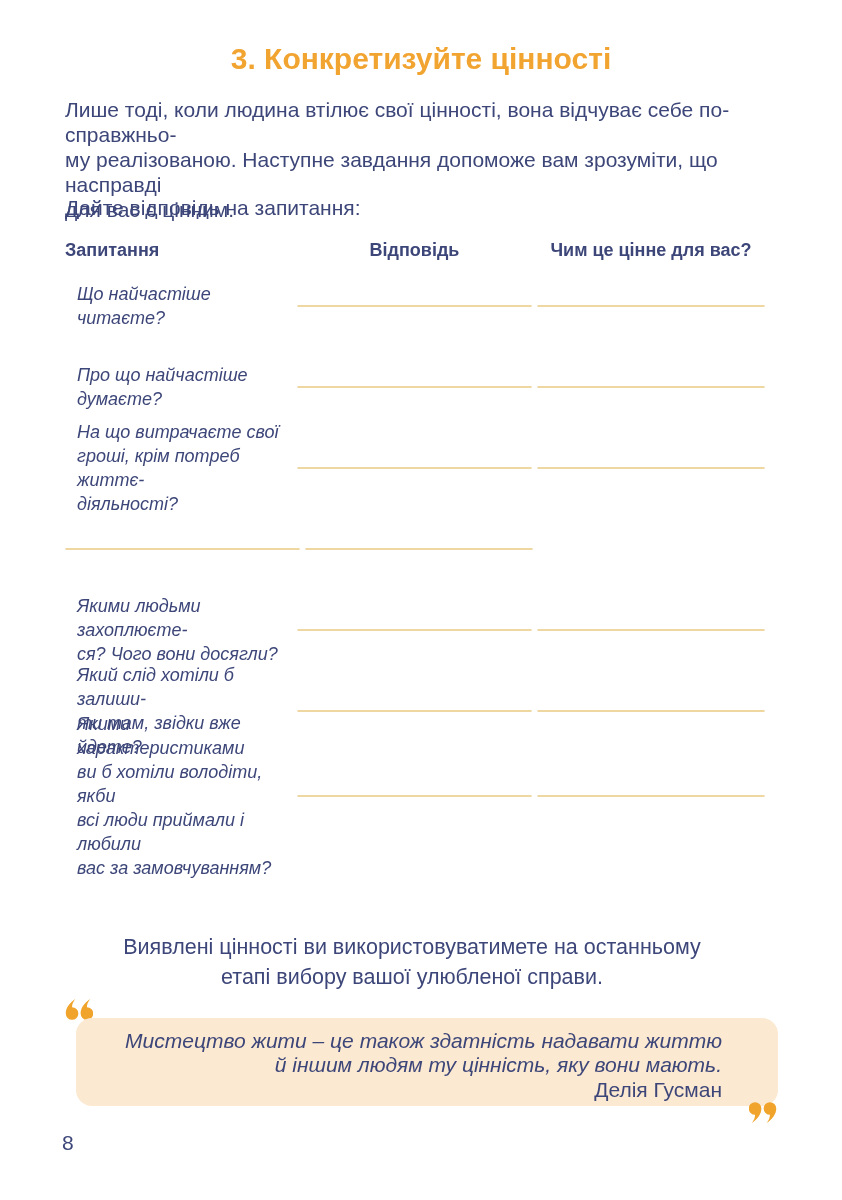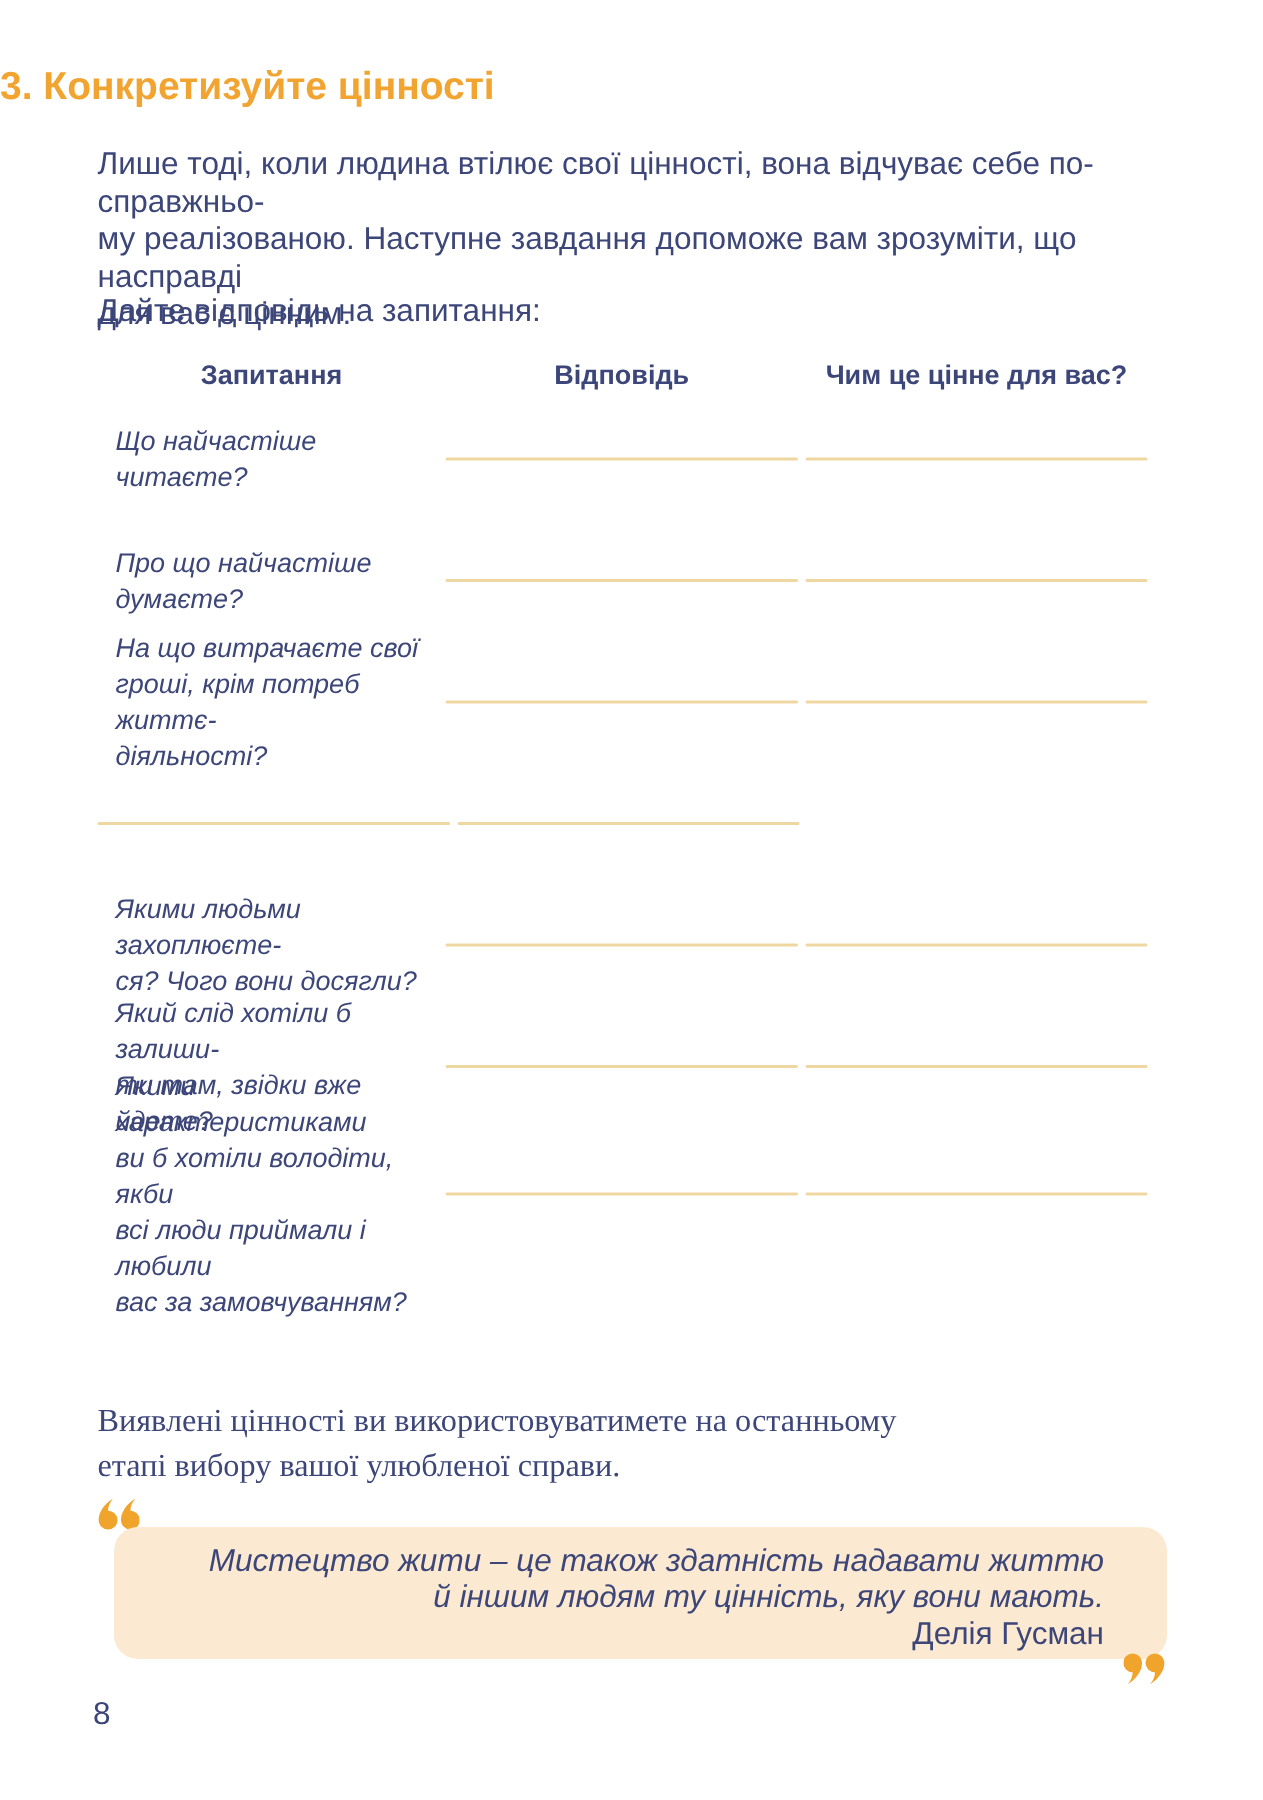--- a/index.html
+++ b/index.html
@@ -23,7 +23,8 @@
   }
   .title{
     position:absolute;left:0;top:42px;width:842px;
-    font-size:26px;font-weight:bold;
+    text-align:center;
+    font-size:30px;font-weight:bold;
     color:var(--accent);
   }
   .intro{

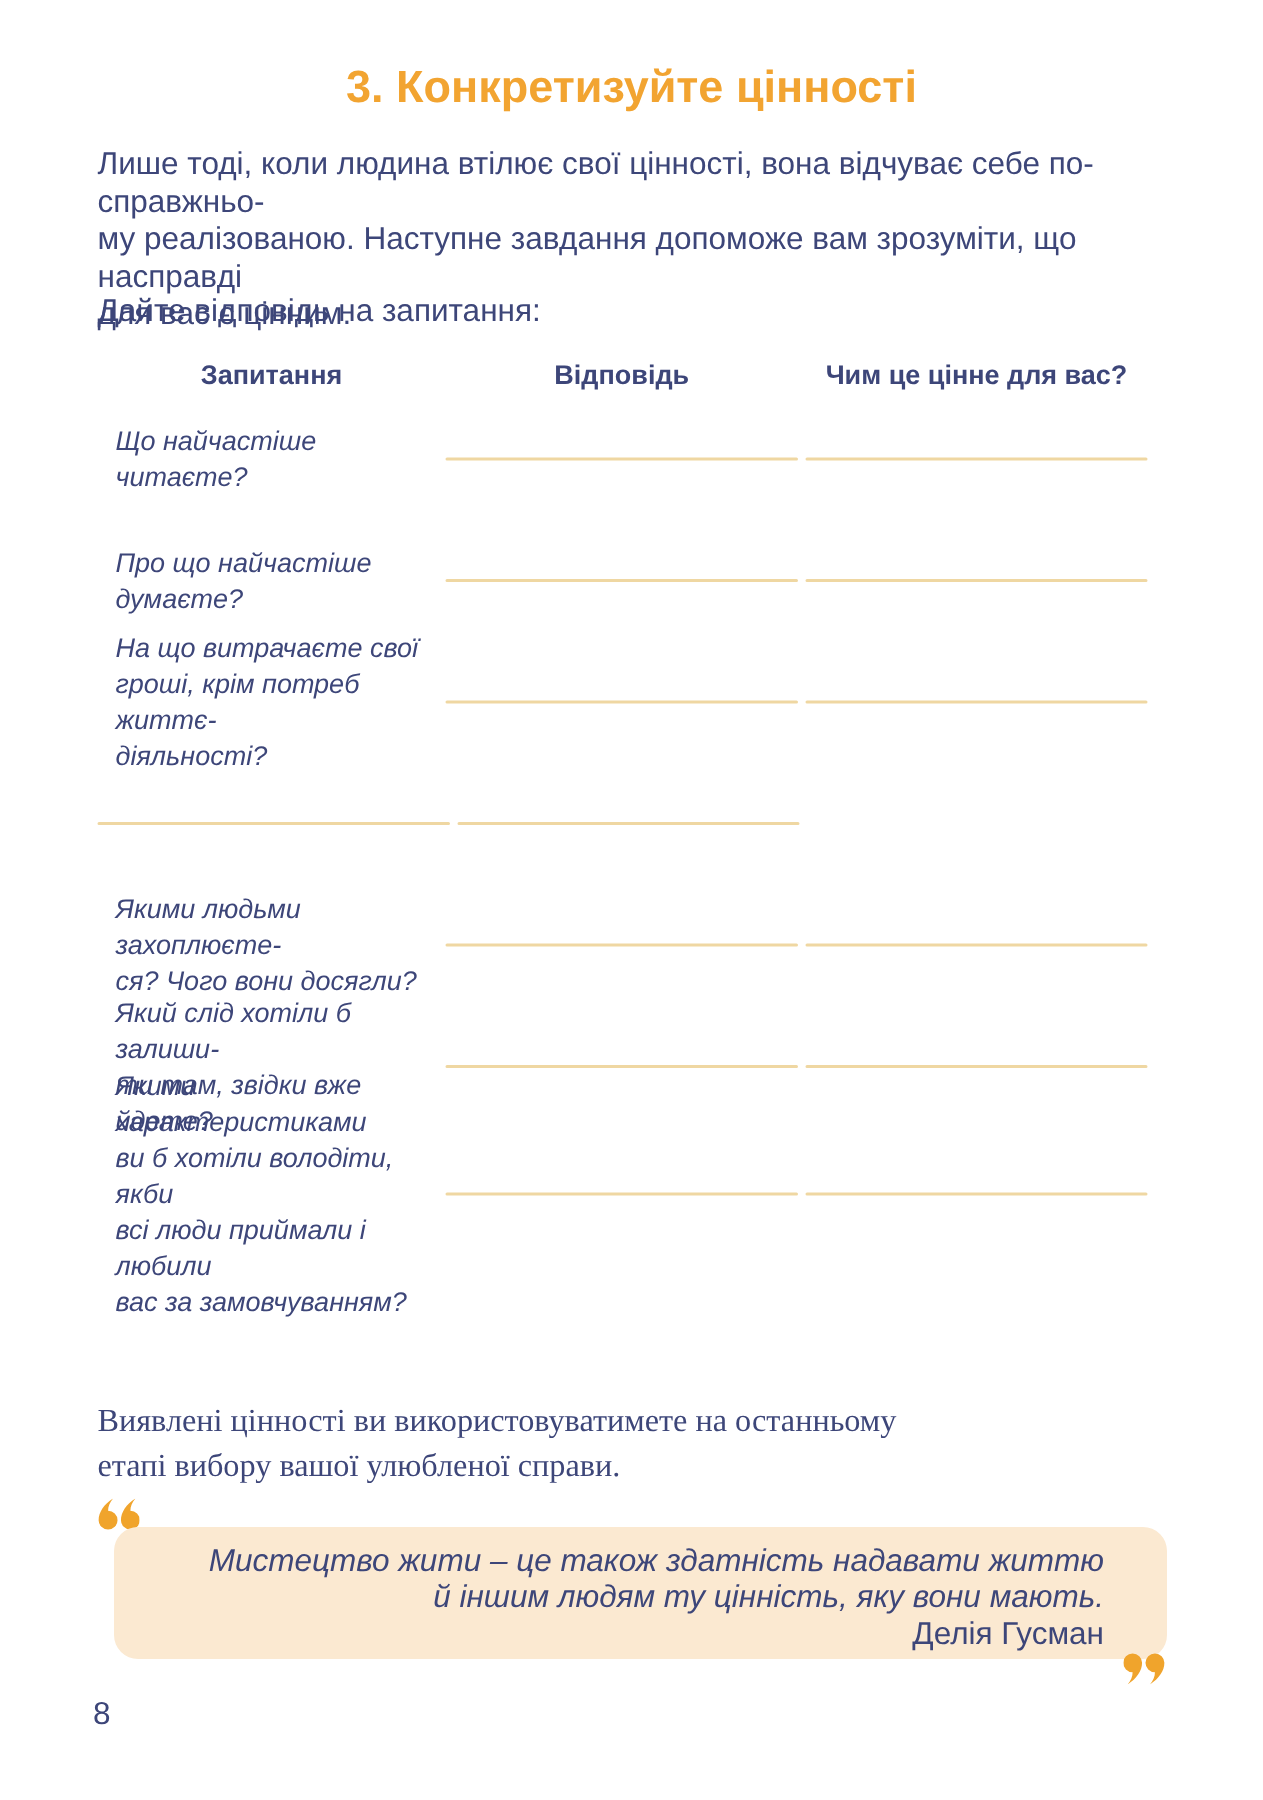--- a/index.html
+++ b/index.html
@@ -43,7 +43,7 @@
     display:flex;height:24px;margin-bottom:6px;
     font-size:18px;font-weight:bold;
   }
-  .th-q{width:232px;text-align:center;}
+  .th-q{width:232px;}
   .th-a{width:235px;margin-right:5px;text-align:center;}
   .th-v{width:228px;text-align:center;}
   .trow{

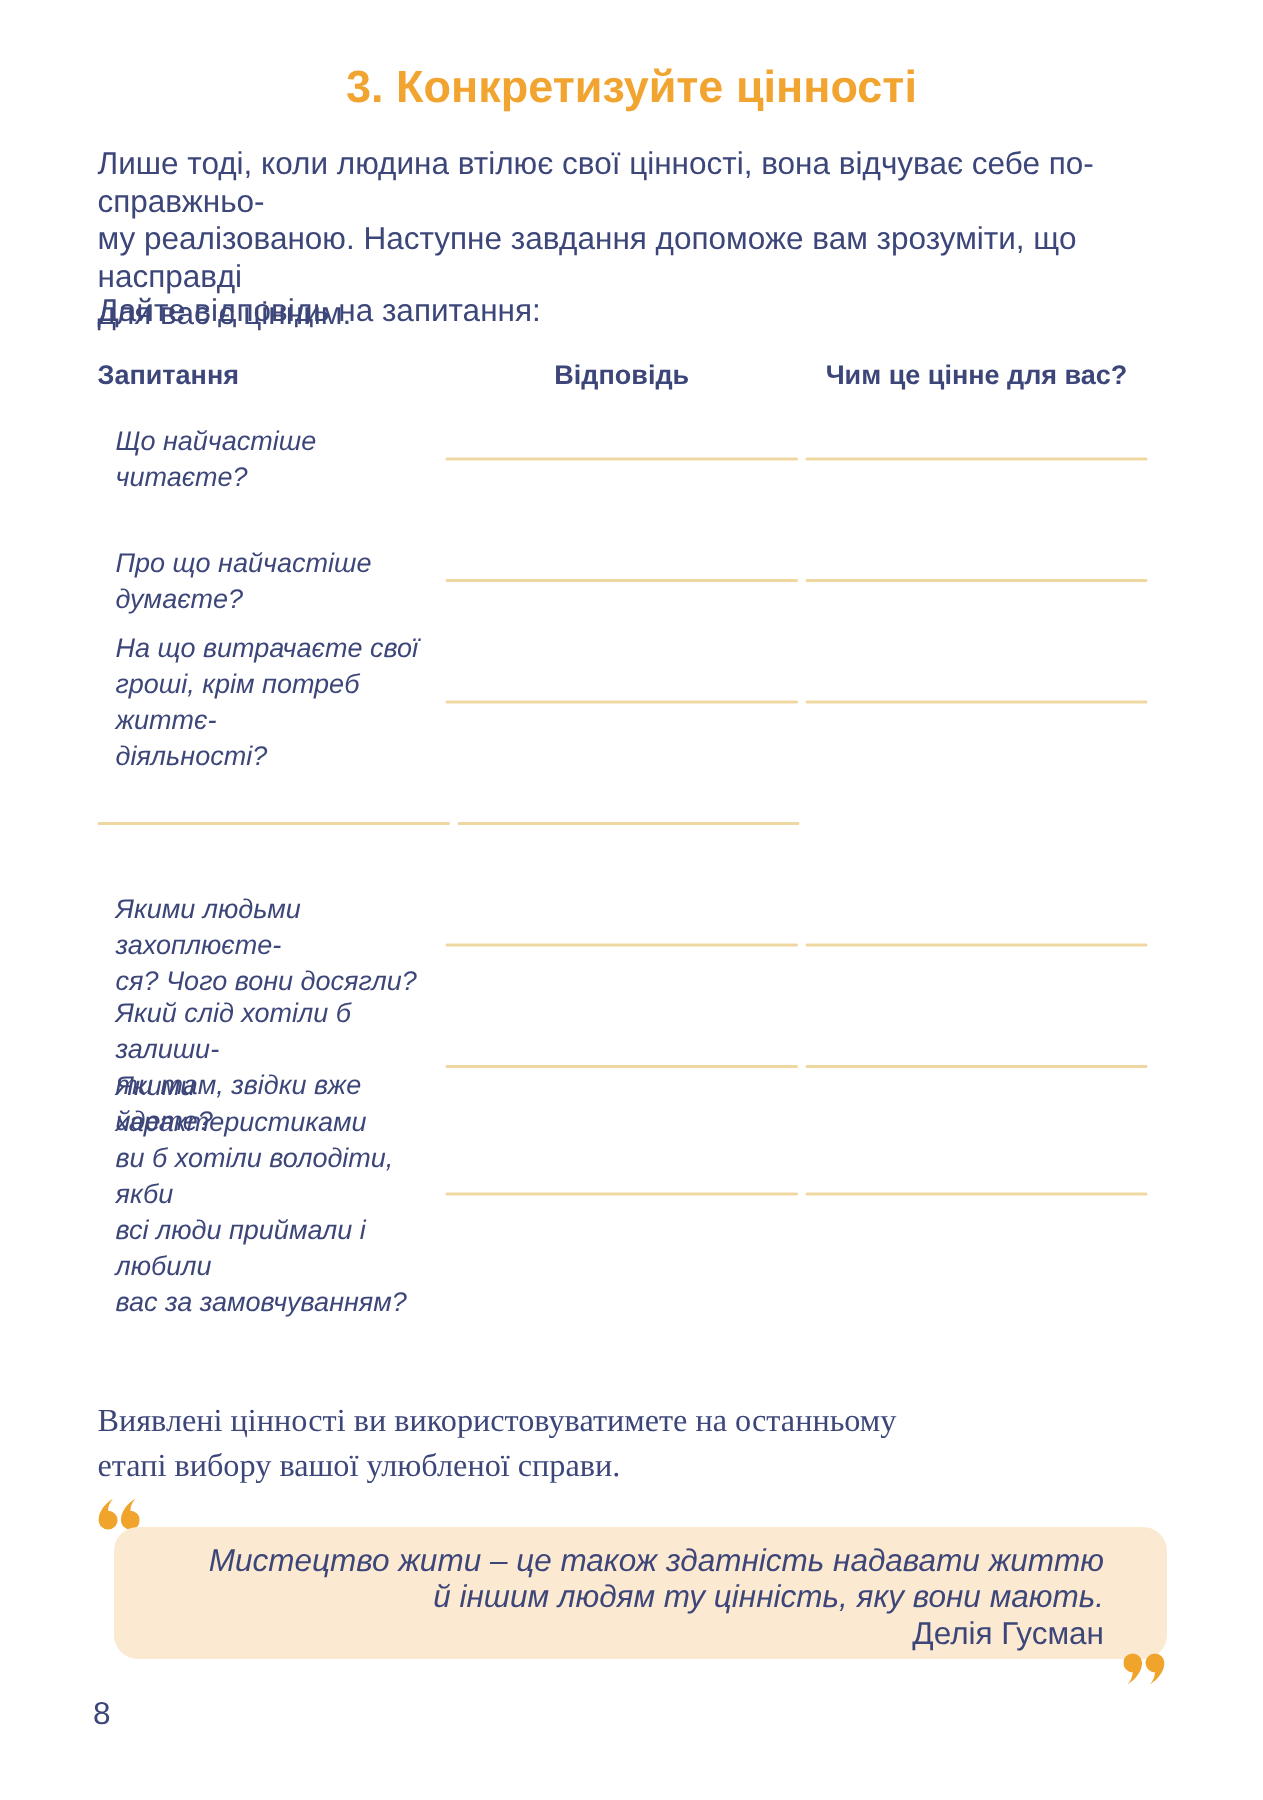--- a/index.html
+++ b/index.html
@@ -70,11 +70,10 @@
     background:#ffffff;
   }
   .note{
-    position:absolute;left:65px;top:932px;width:718px;
-    text-align:left;
+    position:absolute;left:53px;top:932px;width:718px;
+    text-align:center;
     font-size:21.5px;line-height:30px;
     white-space:pre-line;
-    font-family:Liberation Serif, serif;
   }
   .quote-block{
     position:absolute;left:76px;top:1018px;width:702px;height:88px;

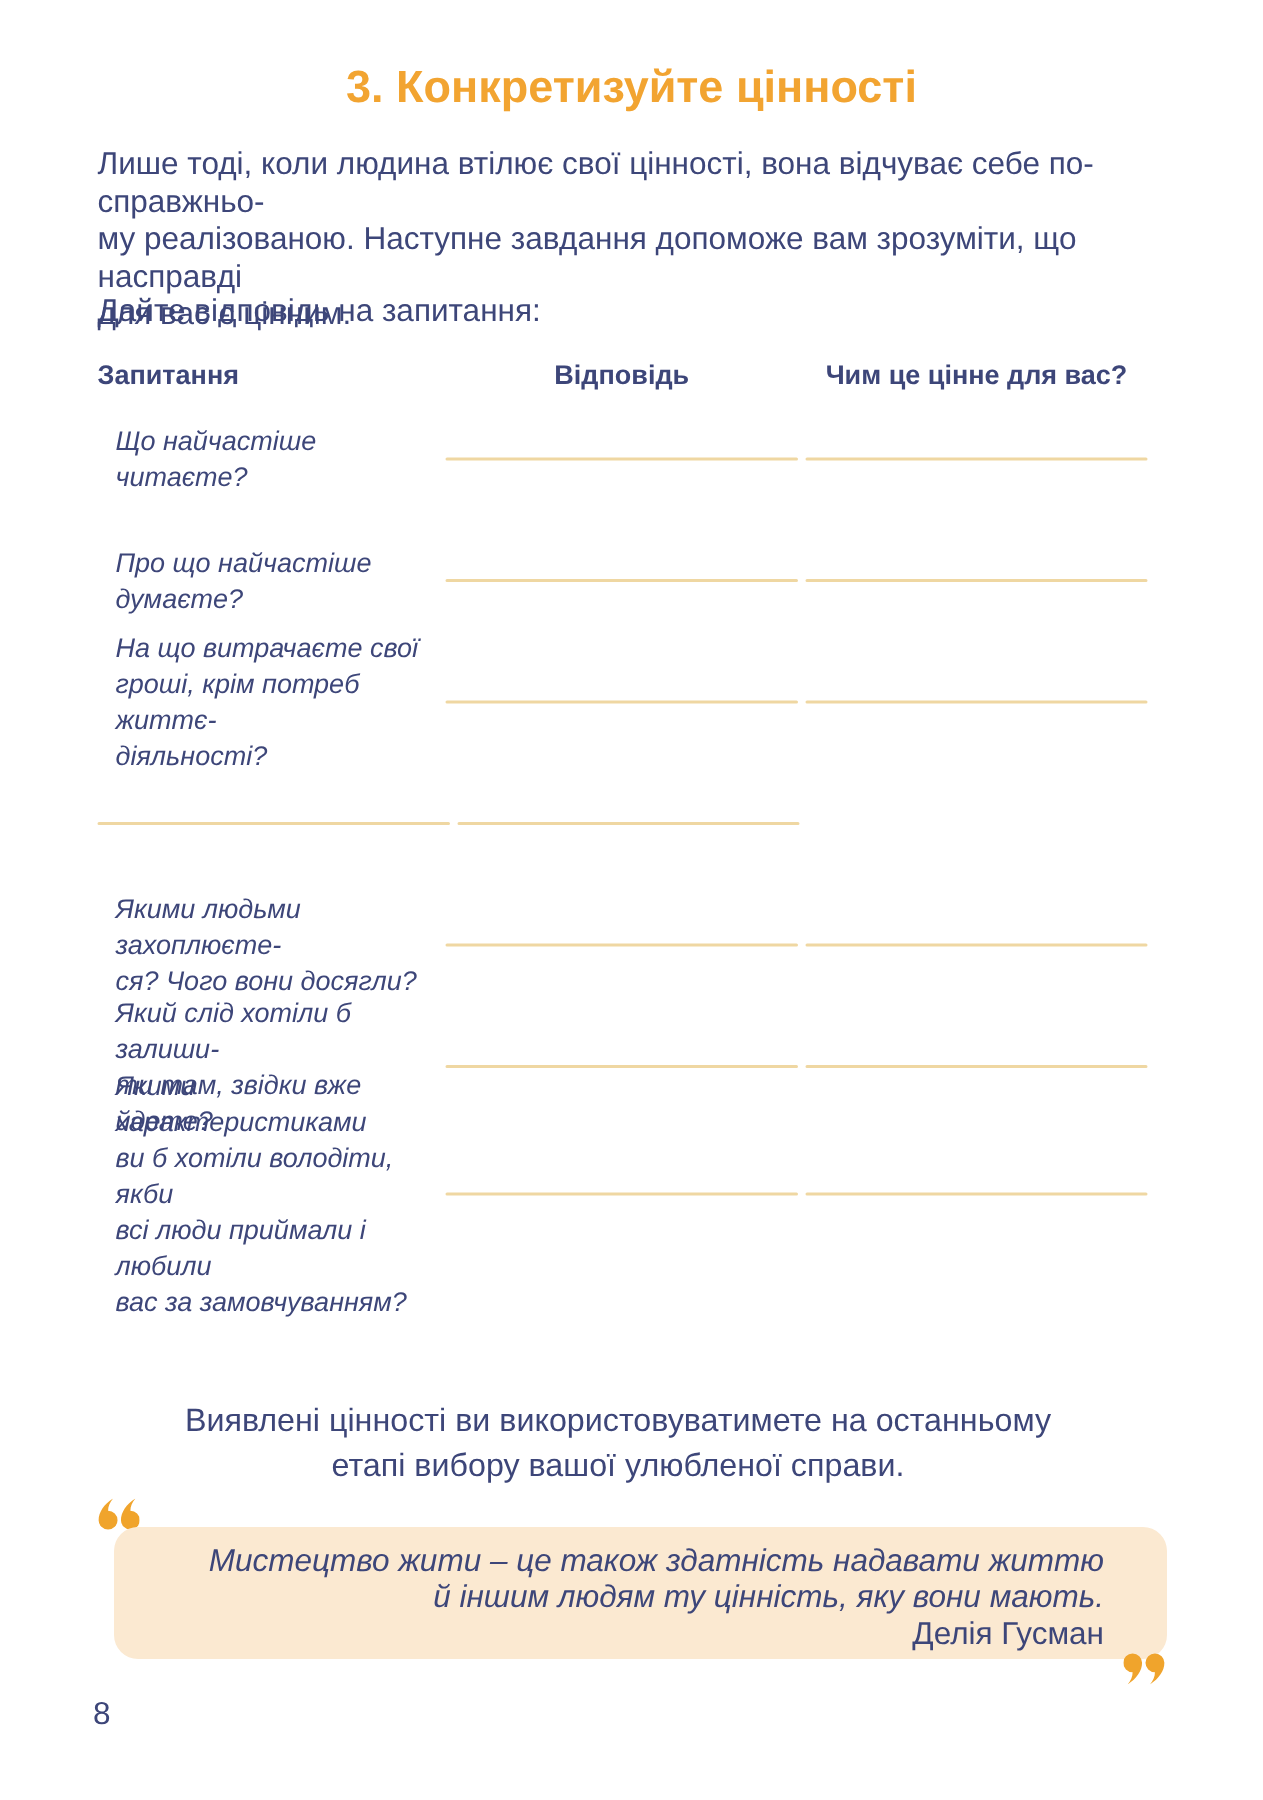--- a/index.html
+++ b/index.html
@@ -79,7 +79,7 @@
     position:absolute;left:76px;top:1018px;width:702px;height:88px;
     background:var(--quote-bg);
     border-radius:16px;
-    padding:11px 42px 0 0;
+    padding:11px 56px 0 0;
     text-align:right;
   }
   .quote-text{

